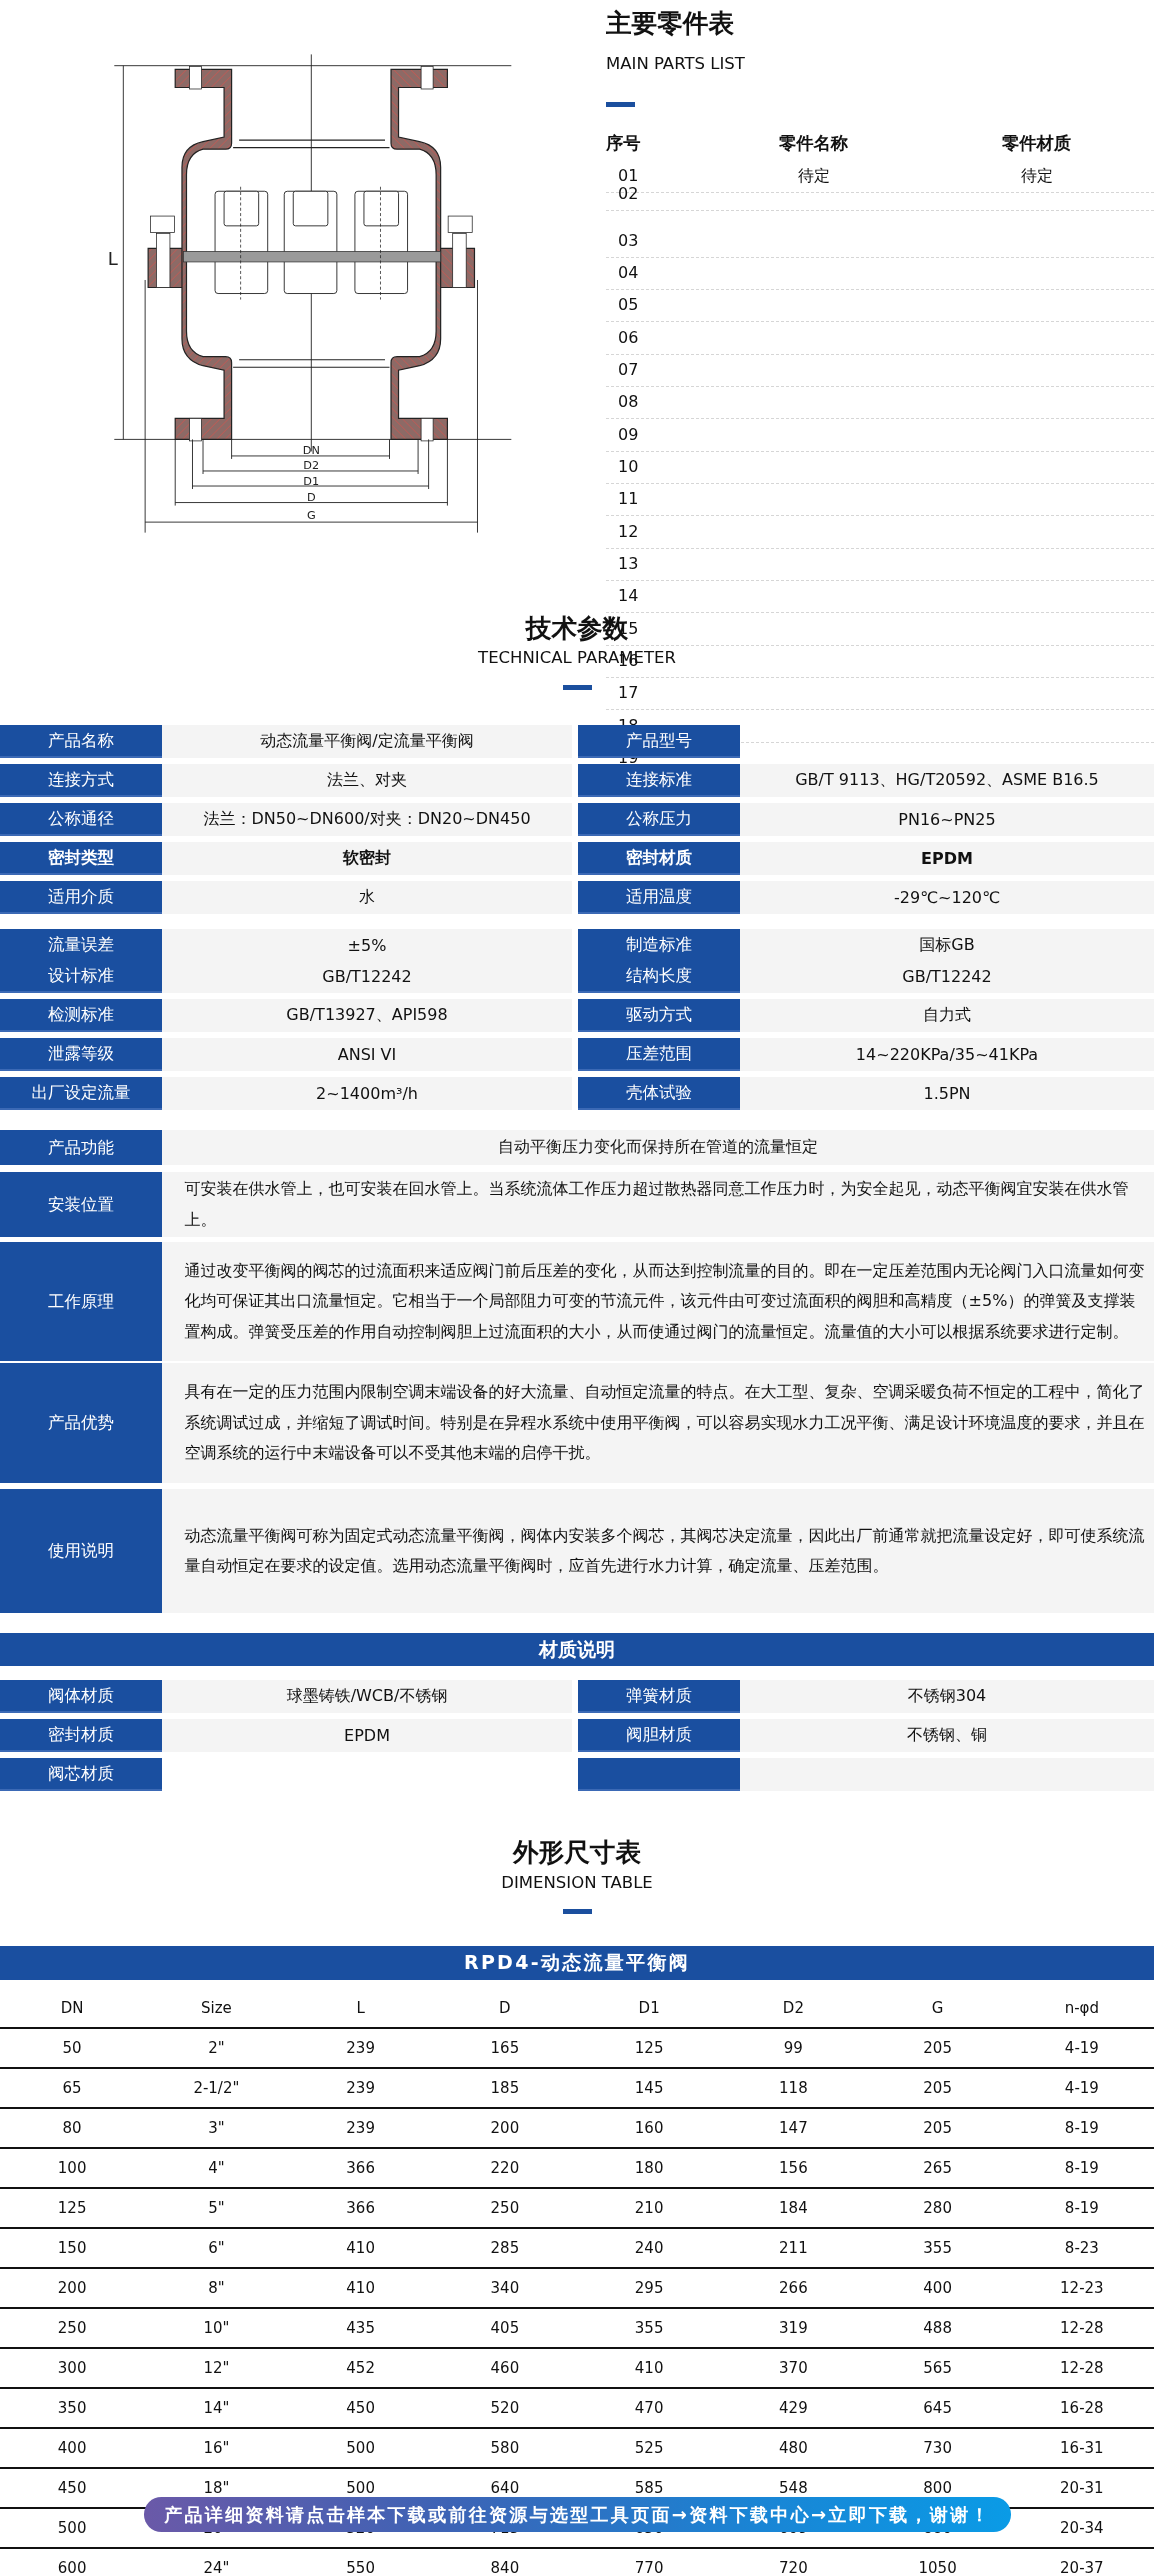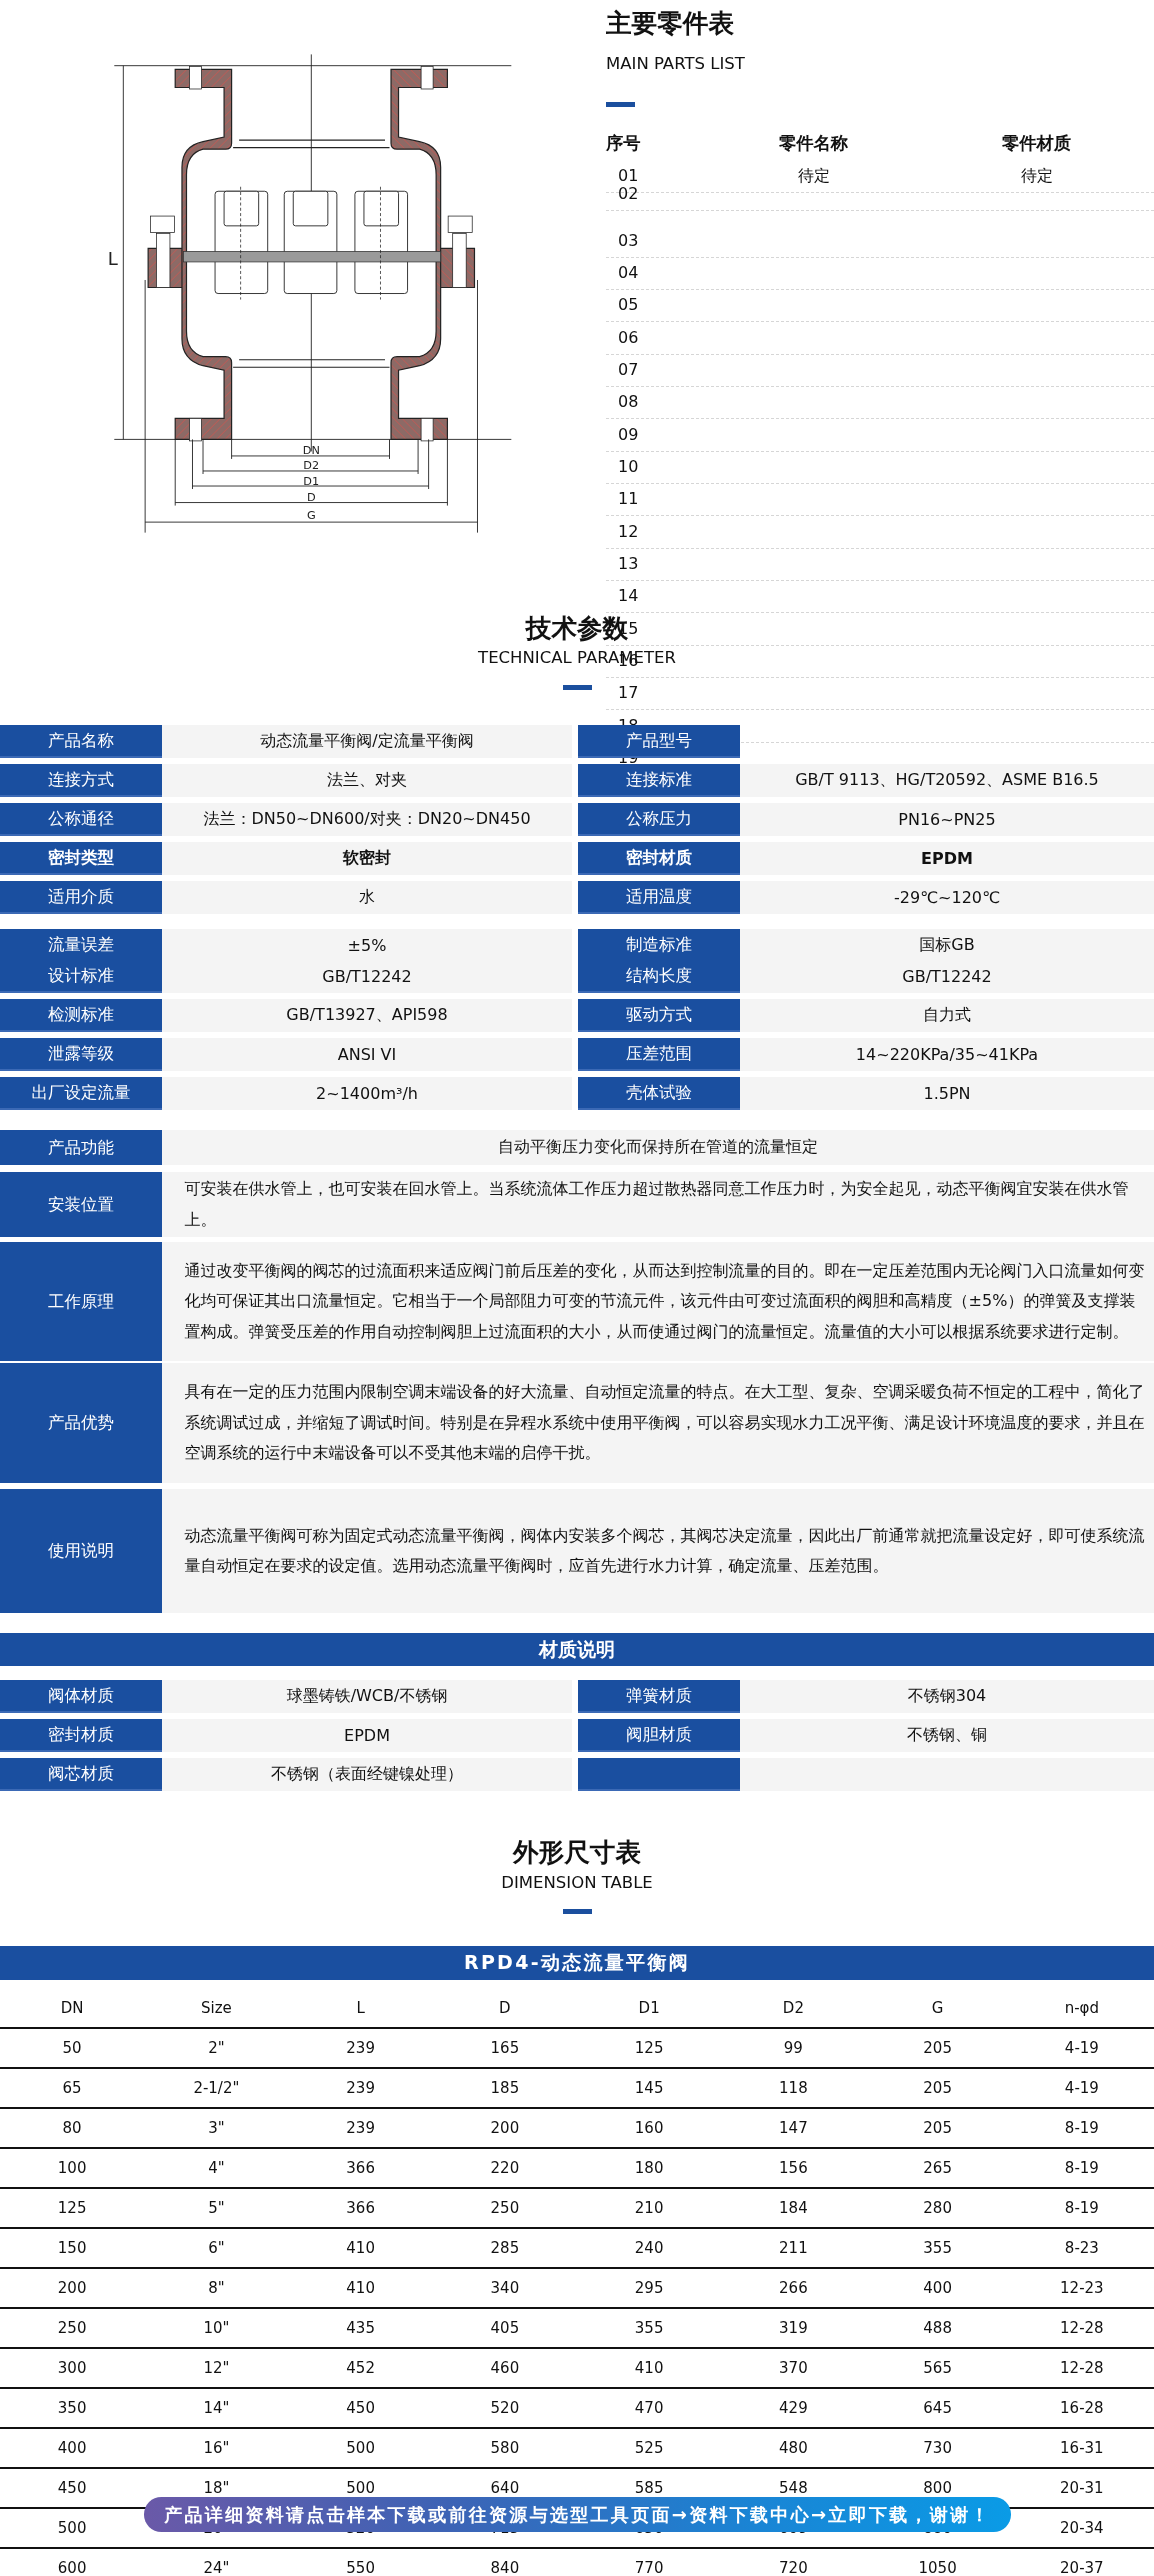--- a/index.html
+++ b/index.html
@@ -334,7 +334,6 @@
     </div>
     <div class="abs trow" style="top: 1758px;">
       <div class="lbl" style="left: 0px; width: 162px;">阀芯材质</div>
-      <div class="val" style="left: 162px; width: 410px;">不锈钢（表面经键镍处理）</div>
       <div class="lbl" style="left: 578px; width: 162px;"></div>
       <div class="val" style="left: 740px; width: 414px;"></div>
     </div>

